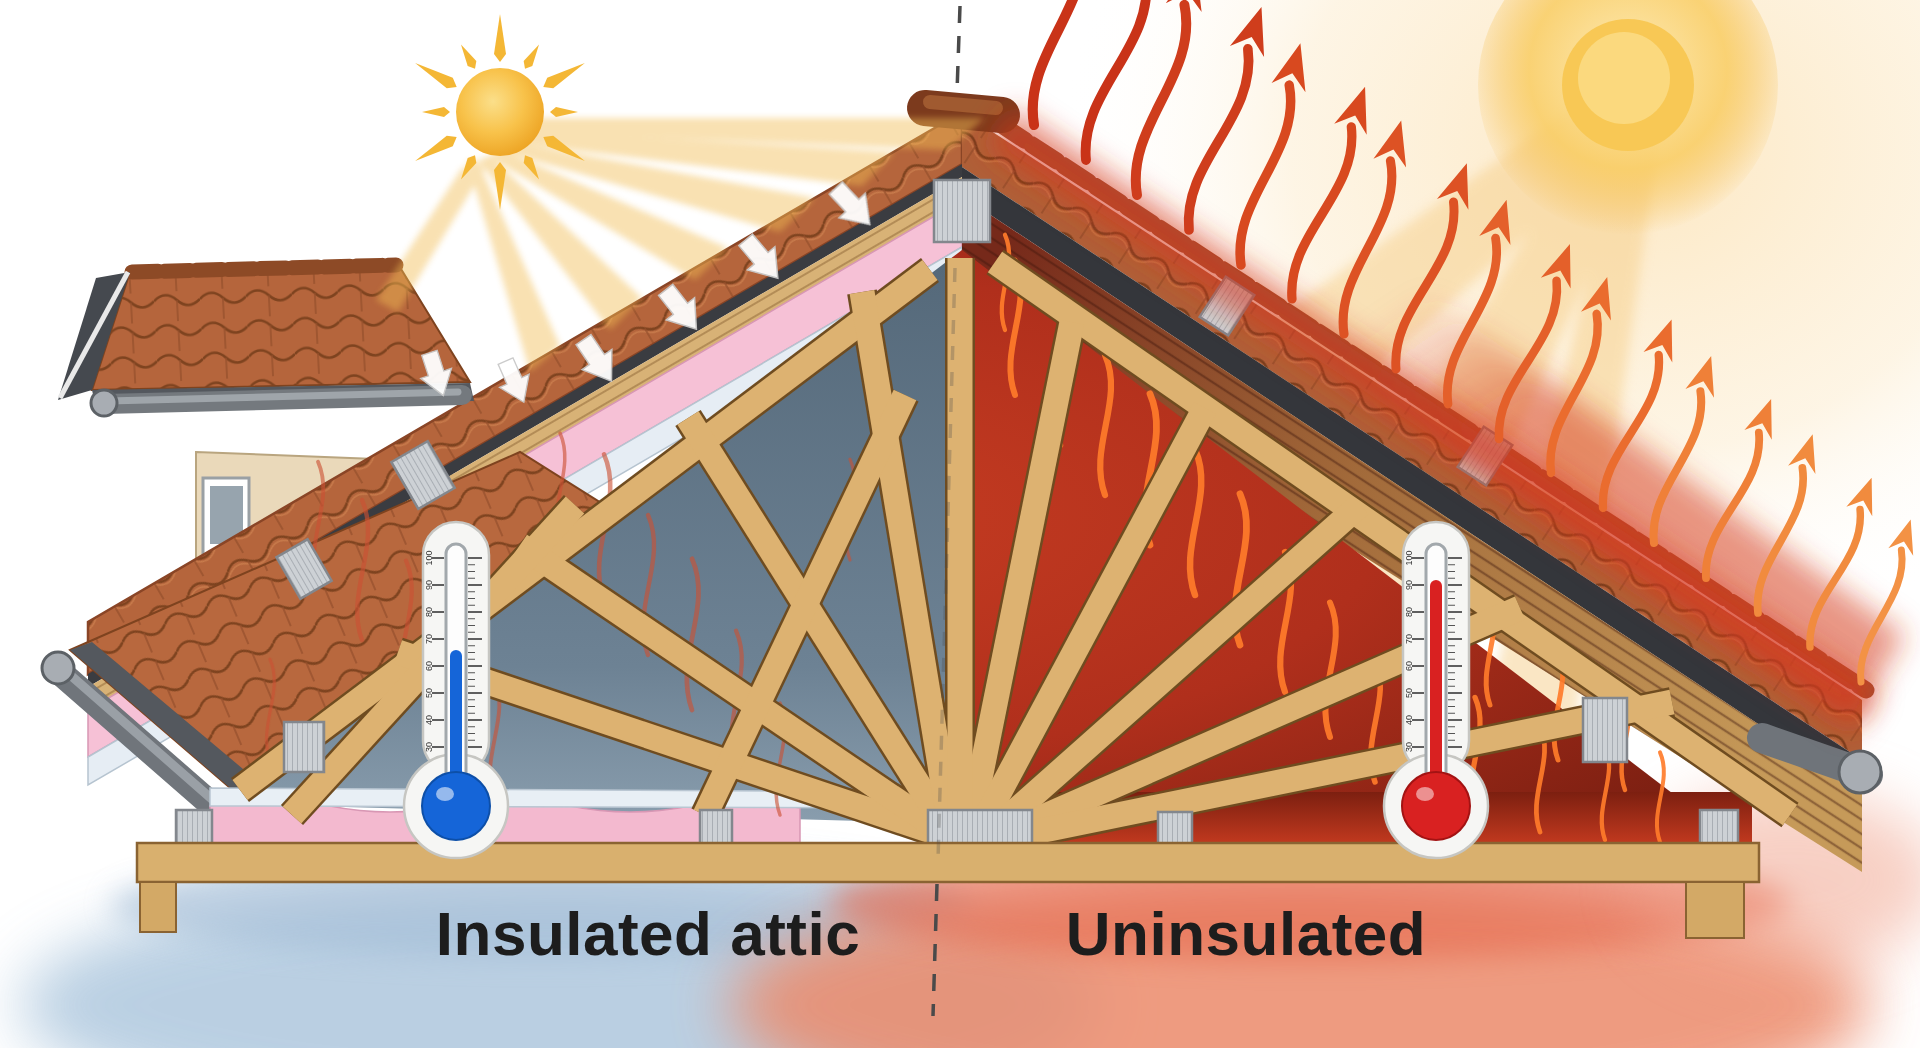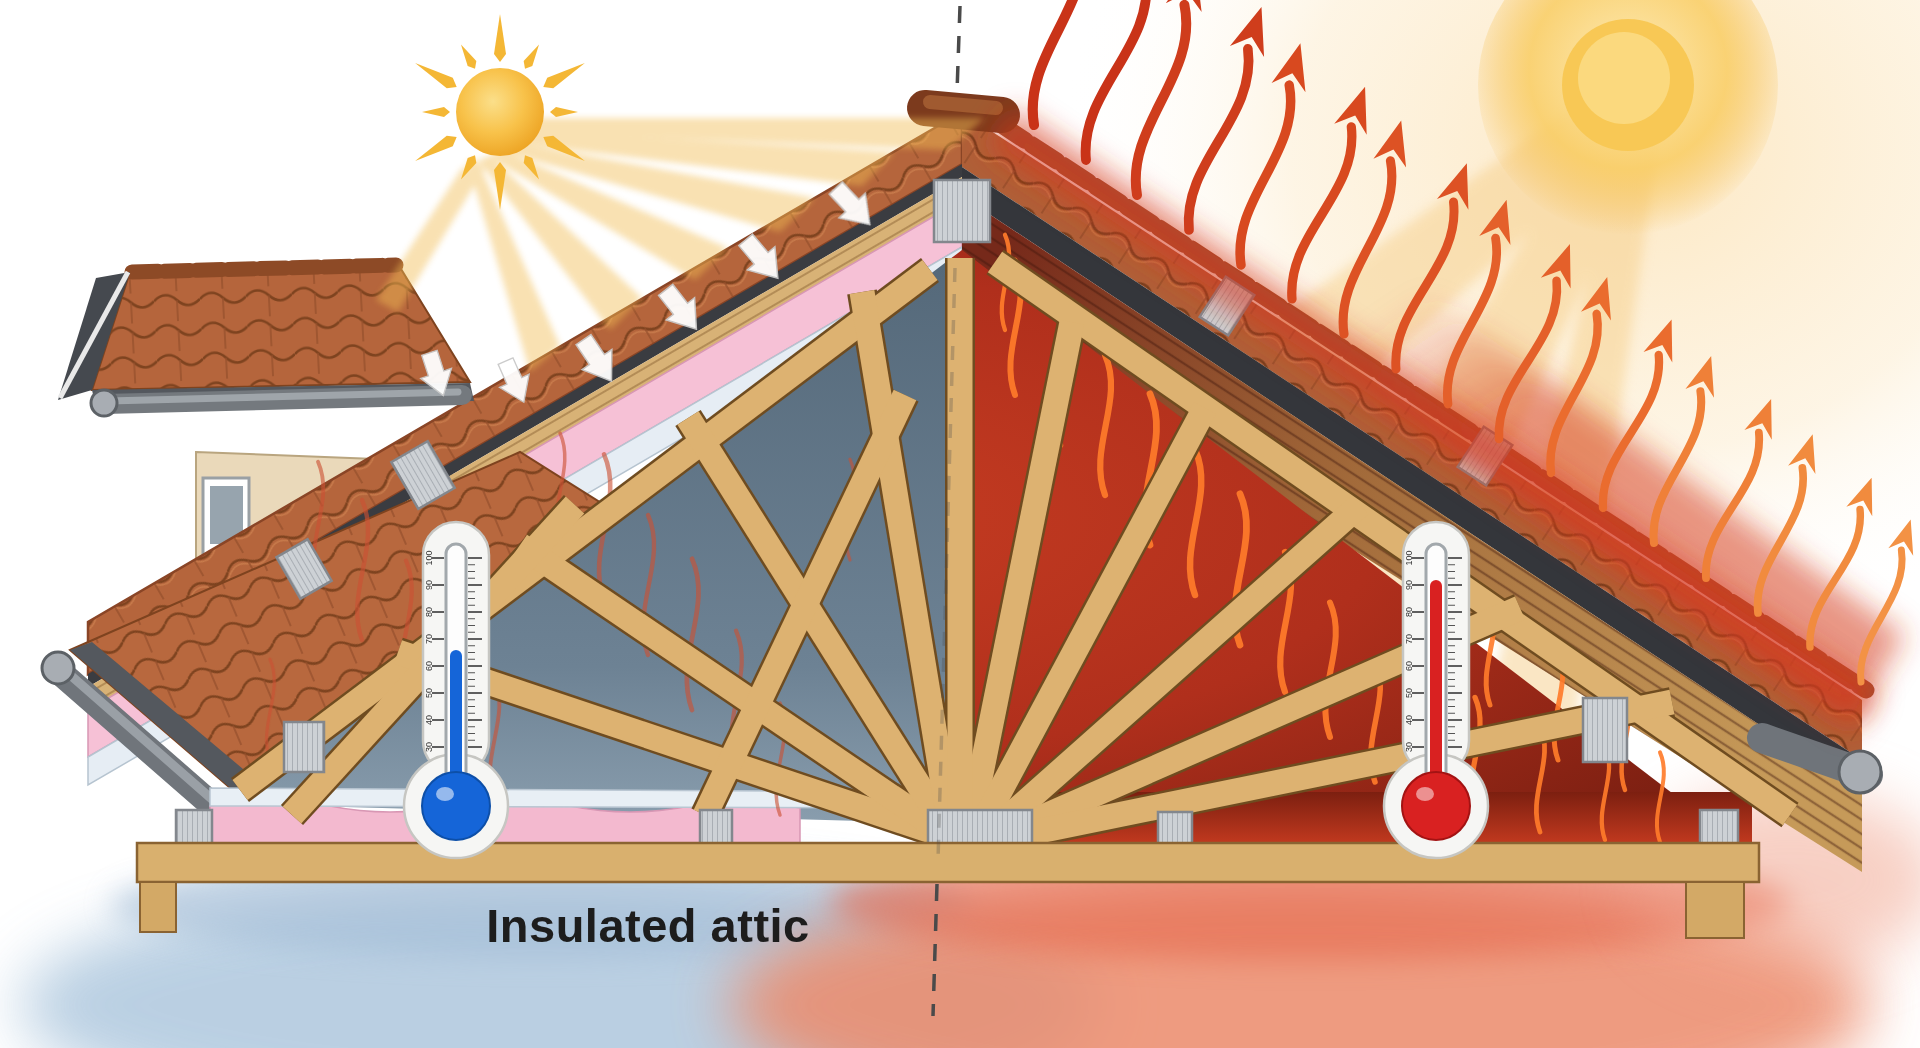--- a/index.html
+++ b/index.html
@@ -6,7 +6,7 @@
   #stage{position:relative;width:1920px;height:1048px;overflow:hidden;background:#fff;
          font-family:"Liberation Sans",sans-serif;}
   #art{position:absolute;left:0;top:0;}
-  .caption{position:absolute;transform:translateX(-50%);font-size:47px;font-weight:700;
+  .caption{position:absolute;transform:translateX(-50%);font-size:62px;font-weight:700;
            color:#1d1d1d;letter-spacing:.5px;white-space:nowrap;}
   #cap-left{left:648px;top:898px;}
   #cap-right{left:1246px;top:898px;}

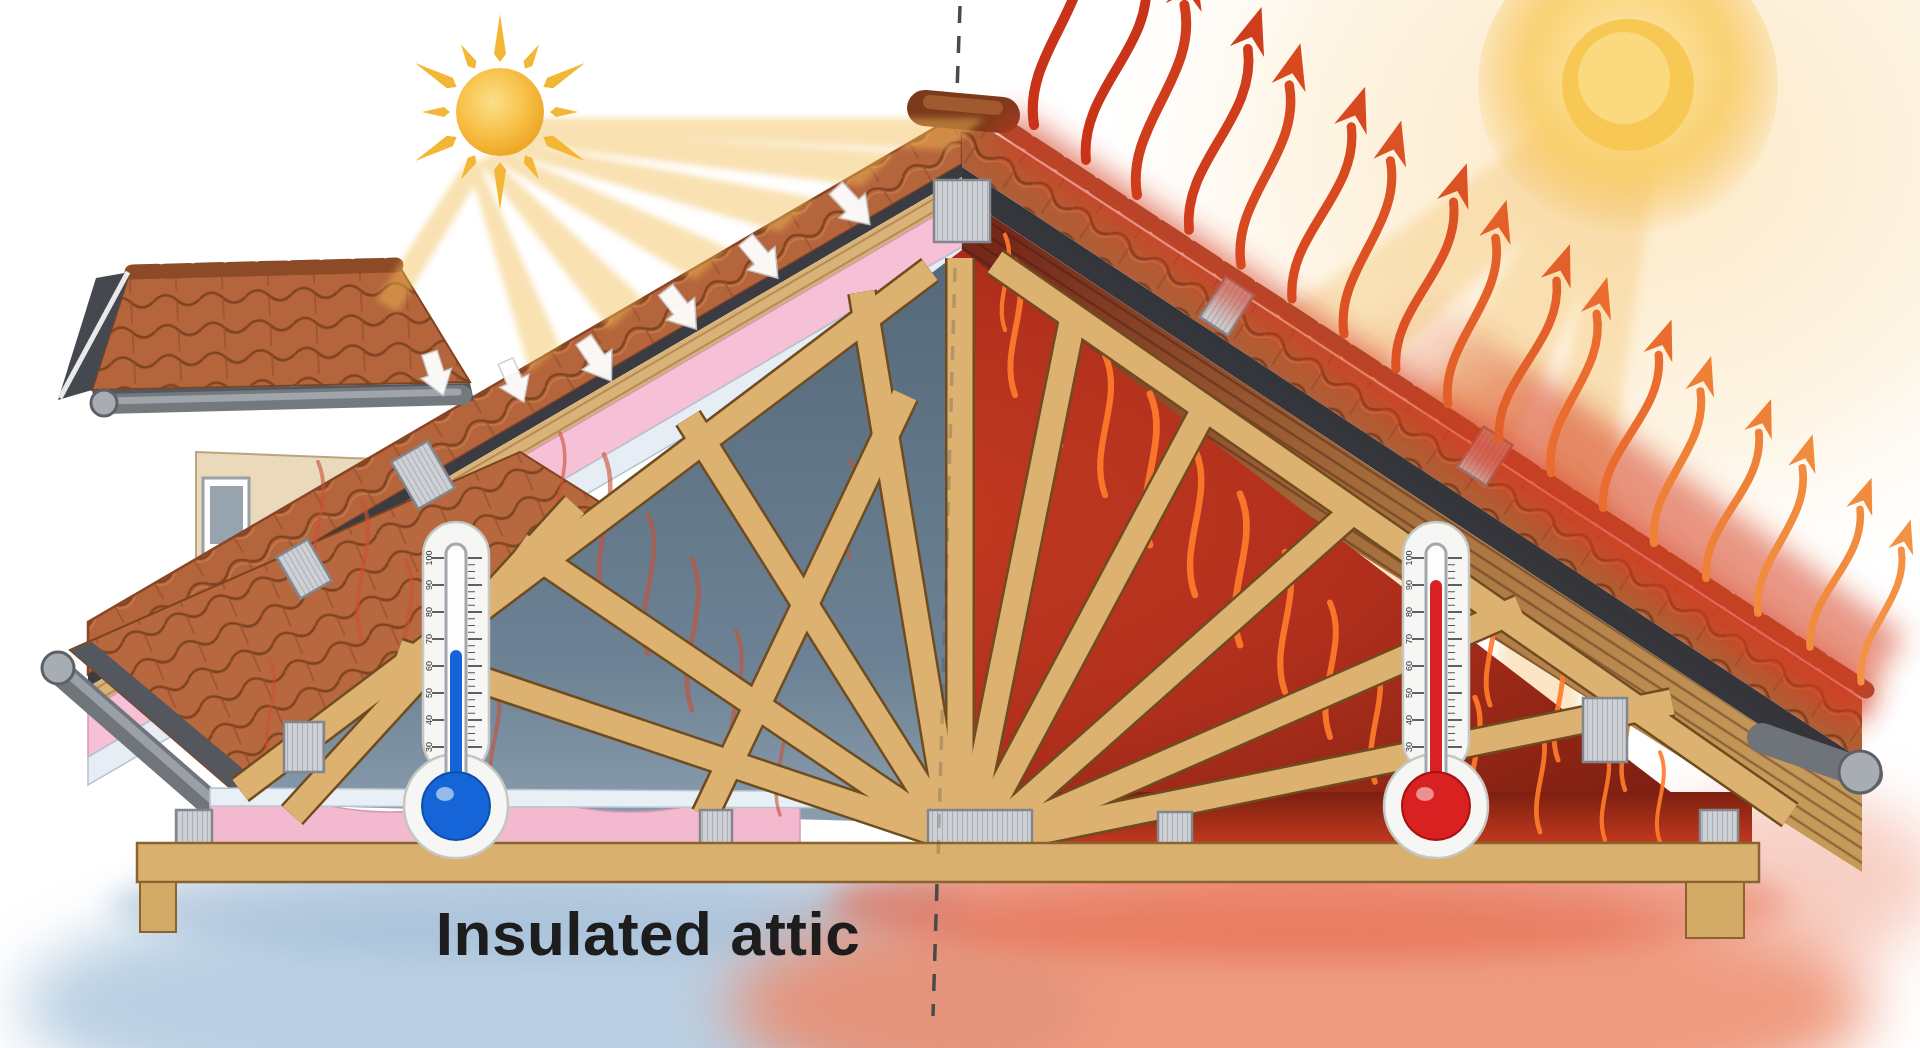--- a/index.html
+++ b/index.html
@@ -479,6 +479,7 @@
 </svg>
 
 <div id="cap-left" class="caption">Insulated attic</div>
+<div id="cap-right" class="caption">Uninsulated</div>
 </div>
 
 </body></html>

